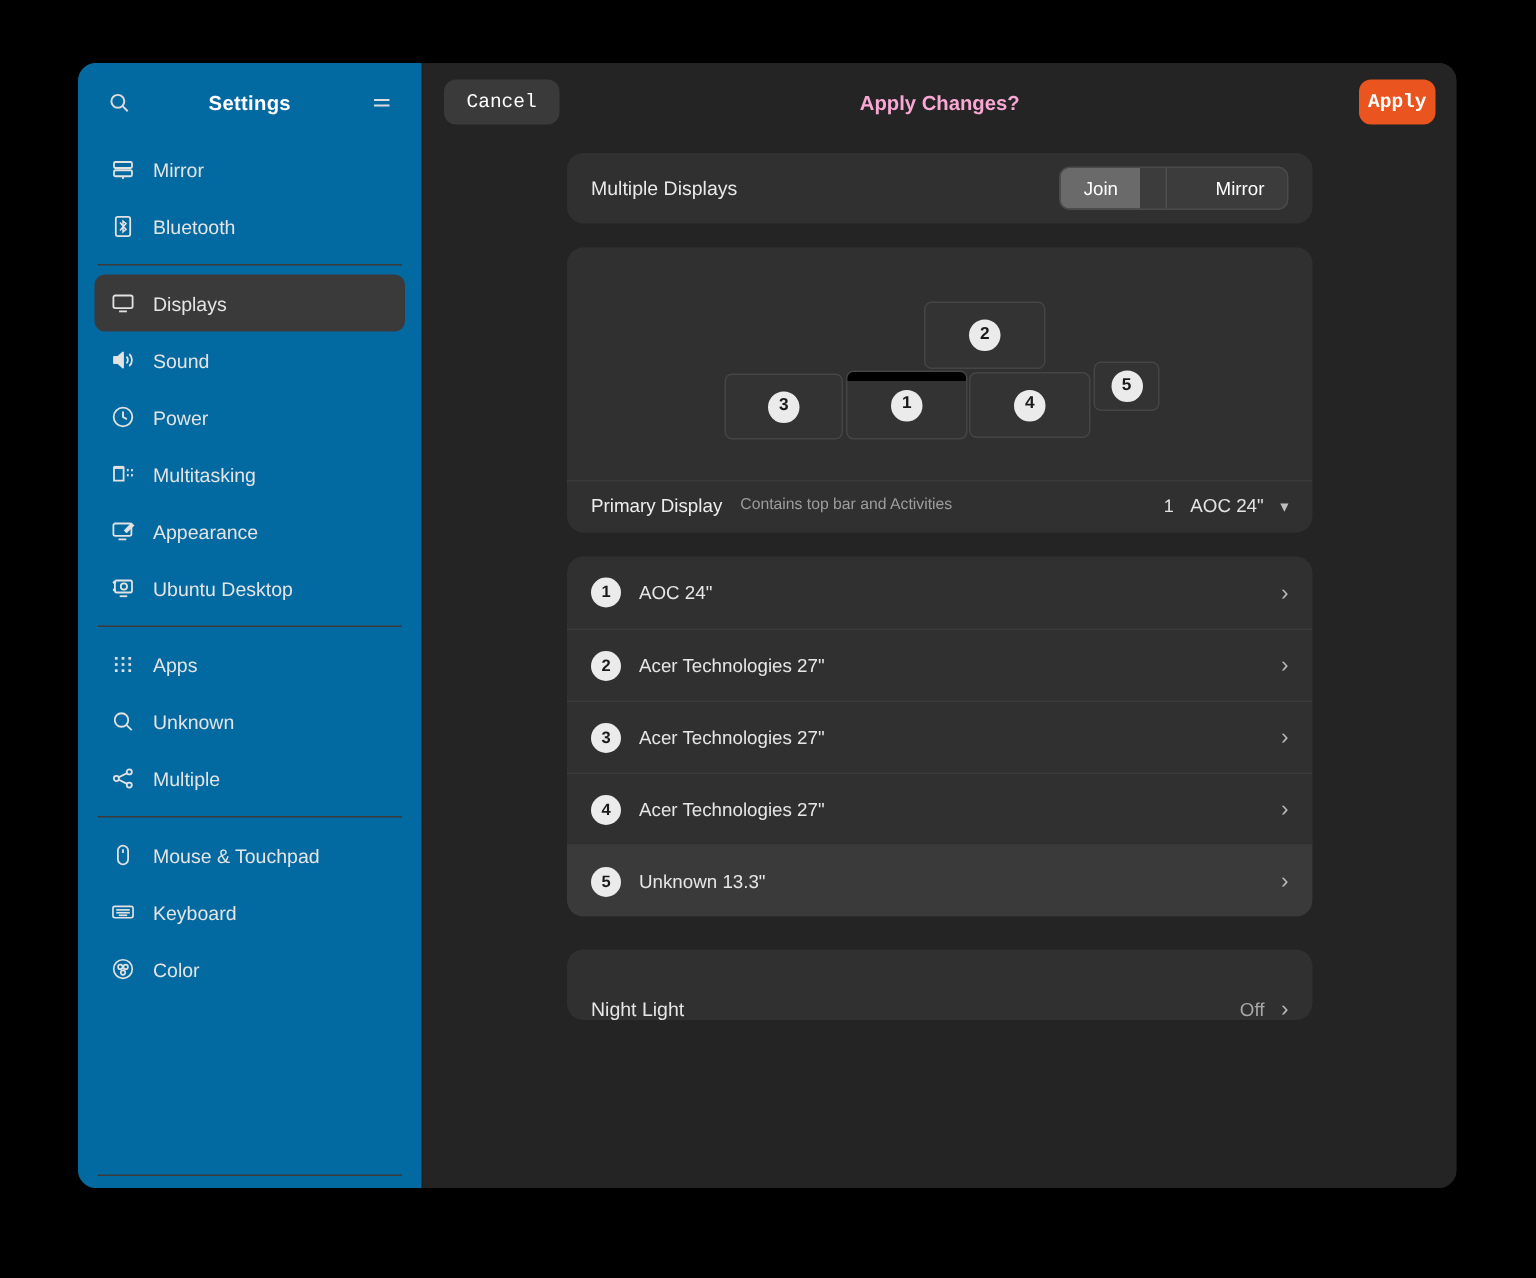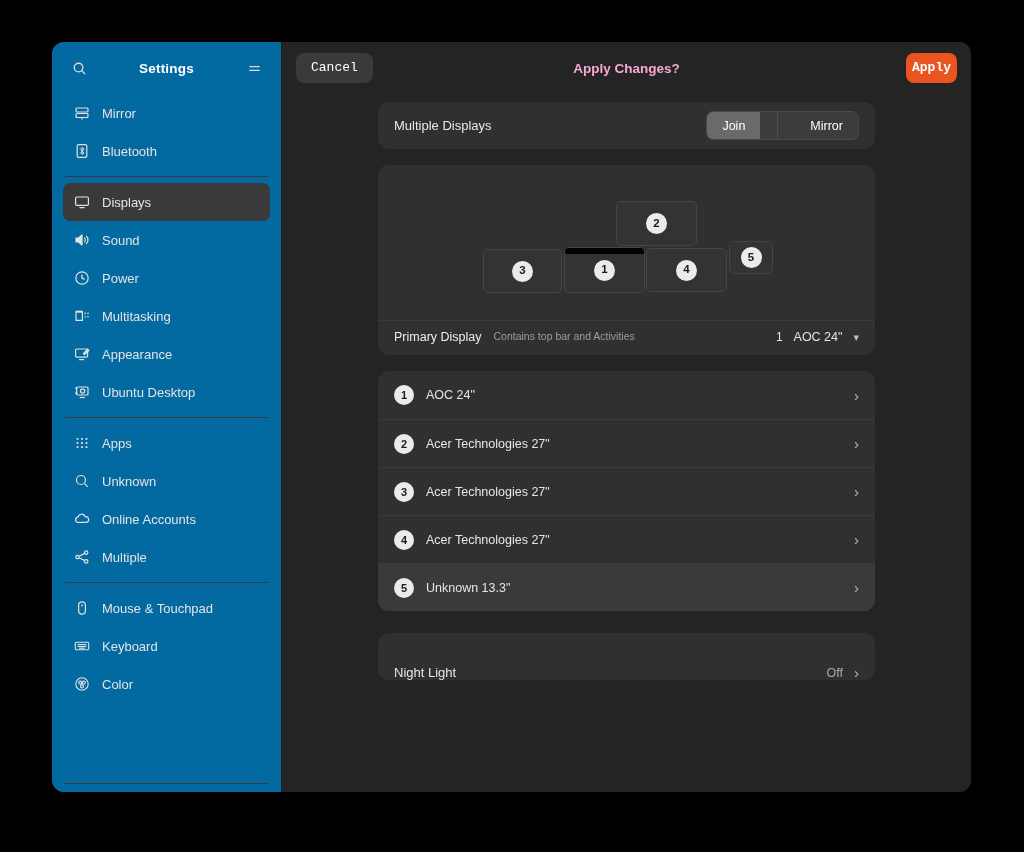--- a/index.html
+++ b/index.html
@@ -393,14 +393,6 @@
         <div class="sb-item">
           <span class="sb-icon">
             <svg width="16" height="16" viewBox="0 0 16 16" fill="none" stroke="currentColor" stroke-width="1.2">
-              <path d="M3.6 11.4 a2.7 2.7 0 0 1 .4 -5.3 a3.7 3.7 0 0 1 7.1 -.4 a2.8 2.8 0 0 1 1.3 5.7 Z" stroke-linejoin="round"></path>
-            </svg>
-          </span>
-          <span class="sb-label">Online Accounts</span>
-        </div>
-        <div class="sb-item">
-          <span class="sb-icon">
-            <svg width="16" height="16" viewBox="0 0 16 16" fill="none" stroke="currentColor" stroke-width="1.2">
               <circle cx="12.2" cy="3.6" r="1.7"></circle>
                 <circle cx="3.6" cy="8" r="1.7"></circle>
                 <circle cx="12.2" cy="12.4" r="1.7"></circle>

